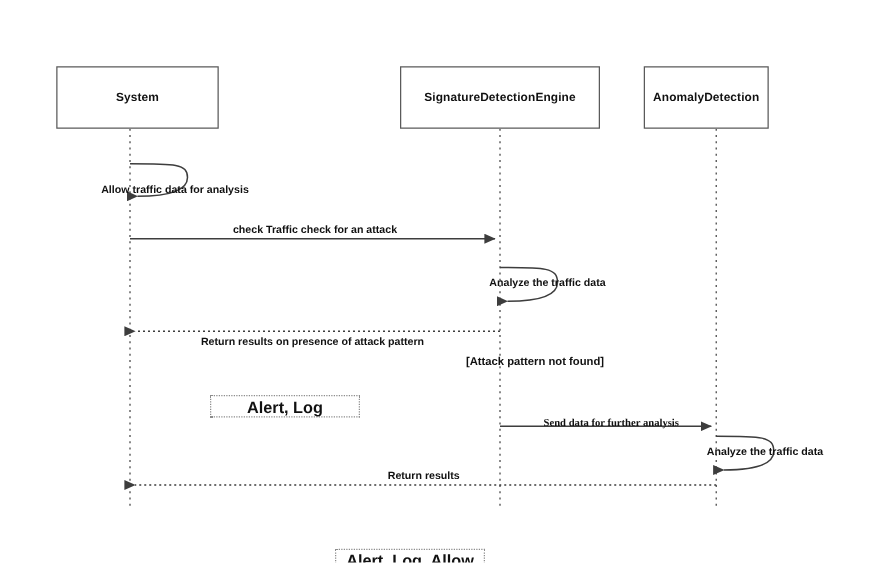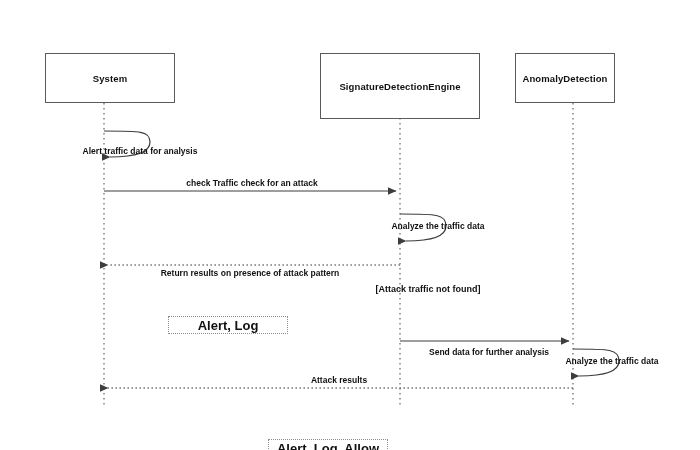--- a/index.html
+++ b/index.html
@@ -131,7 +131,7 @@
     <span>System</span>
   </div>
 
-  <div class="participant-box" style="left:320px; top:53px; width:160px; height:66px;">
+  <div class="participant-box" style="left:320px; top:53px; width:160px; height:50px;">
     <span>SignatureDetectionEngine</span>
   </div>
 

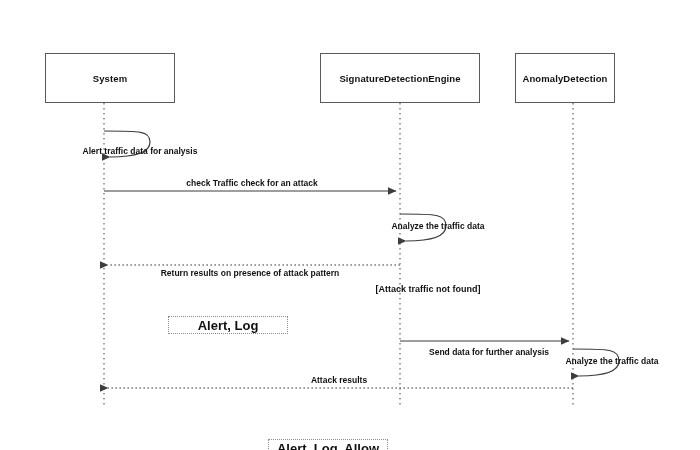--- a/index.html
+++ b/index.html
@@ -139,7 +139,7 @@
     <span>AnomalyDetection</span>
   </div>
 
-  <div class="msg-label center" style="left:140px; top:146px;">Alert traffic data for analysis</div>
+  <div class="msg-label center" style="left:140px; top:146px;">Allow traffic data for analysis</div>
 
   <div class="msg-label center" style="left:252px; top:178px;">check Traffic check for an attack</div>
 

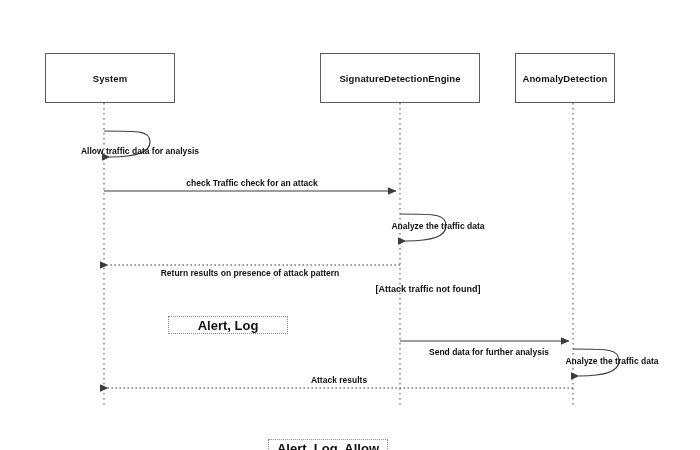--- a/index.html
+++ b/index.html
@@ -153,7 +153,7 @@
 
   <div class="msg-label center" style="left:339px; top:375px;">Attack results</div>
 
-  <div class="guard-label" style="left:428px; top:284px;">[Attack traffic not found]</div>
+  <div class="guard-label" style="left:428px; top:284px;">[Attack pattern not found]</div>
 
   <div class="note-box" style="left:168px; top:270px; width:120px; height:18px;">
     <span>Alert, Log</span>

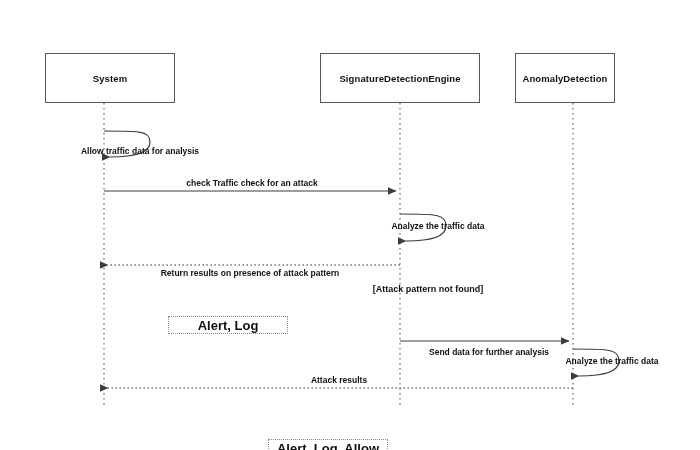--- a/index.html
+++ b/index.html
@@ -147,7 +147,7 @@
 
   <div class="msg-label center" style="left:250px; top:268px;">Return results on presence of attack pattern</div>
 
-  <div class="msg-label center" style="left:489px; top:347px;">Send data for further analysis</div>
+  <div class="msg-label center" style="left:489px; top:333px;font-family:Liberation Serif, serif;">Send data for further analysis</div>
 
   <div class="msg-label center" style="left:612px; top:356px;">Analyze the traffic data</div>
 

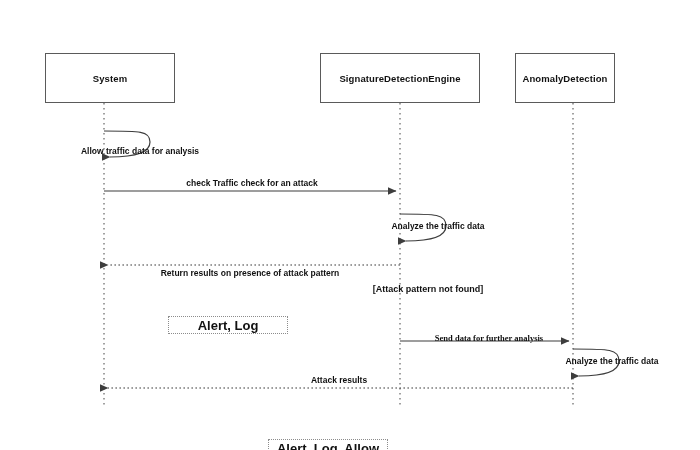--- a/index.html
+++ b/index.html
@@ -151,7 +151,7 @@
 
   <div class="msg-label center" style="left:612px; top:356px;">Analyze the traffic data</div>
 
-  <div class="msg-label center" style="left:339px; top:375px;">Attack results</div>
+  <div class="msg-label center" style="left:339px; top:375px;">Return results</div>
 
   <div class="guard-label" style="left:428px; top:284px;">[Attack pattern not found]</div>
 

